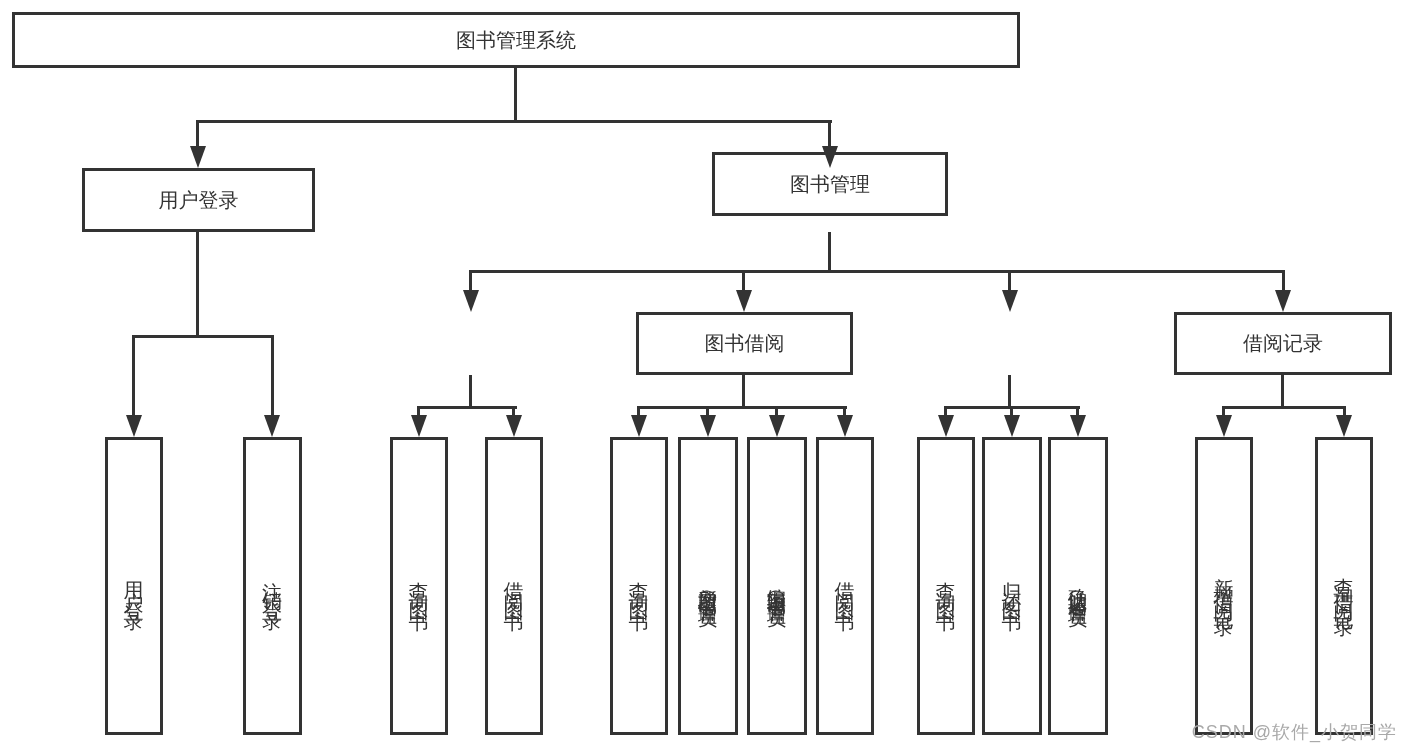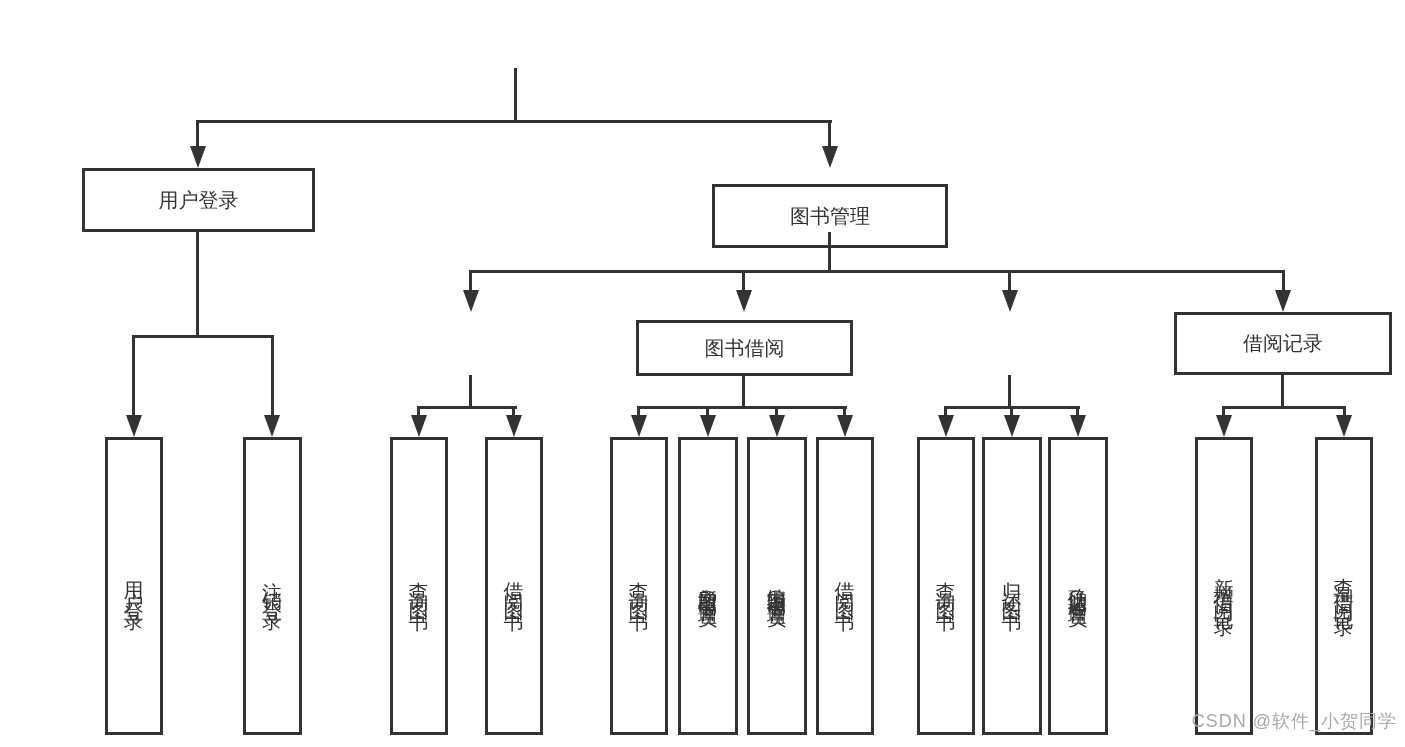--- a/index.html
+++ b/index.html
@@ -35,6 +35,9 @@
 
 <div id="canvas">
 
+  <div class="box" style="left:12px;top:12px;width:1008px;height:56px">
+    <span>图书管理系统</span>
+  </div>
 
   <div class="box" style="left:82px;top:168px;width:233px;height:64px">
     <span>用户登录</span>

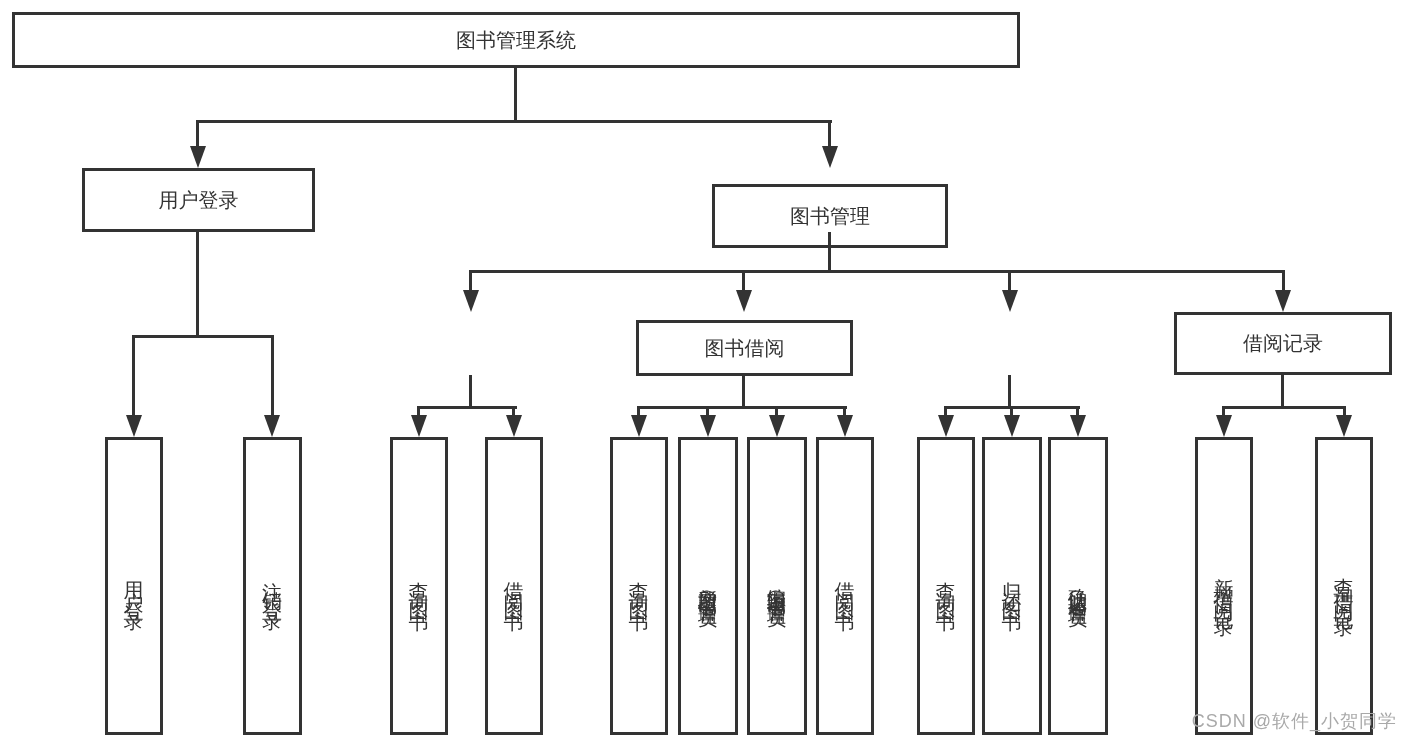--- a/index.html
+++ b/index.html
@@ -42,7 +42,7 @@
   <div class="box" style="left:82px;top:168px;width:233px;height:64px">
     <span>用户登录</span>
   </div>
-  <div class="box" style="left:712px;top:184px;width:236px;height:64px">
+  <div class="box" style="left:712px;top:152px;width:236px;height:64px">
     <span>图书管理</span>
   </div>
 

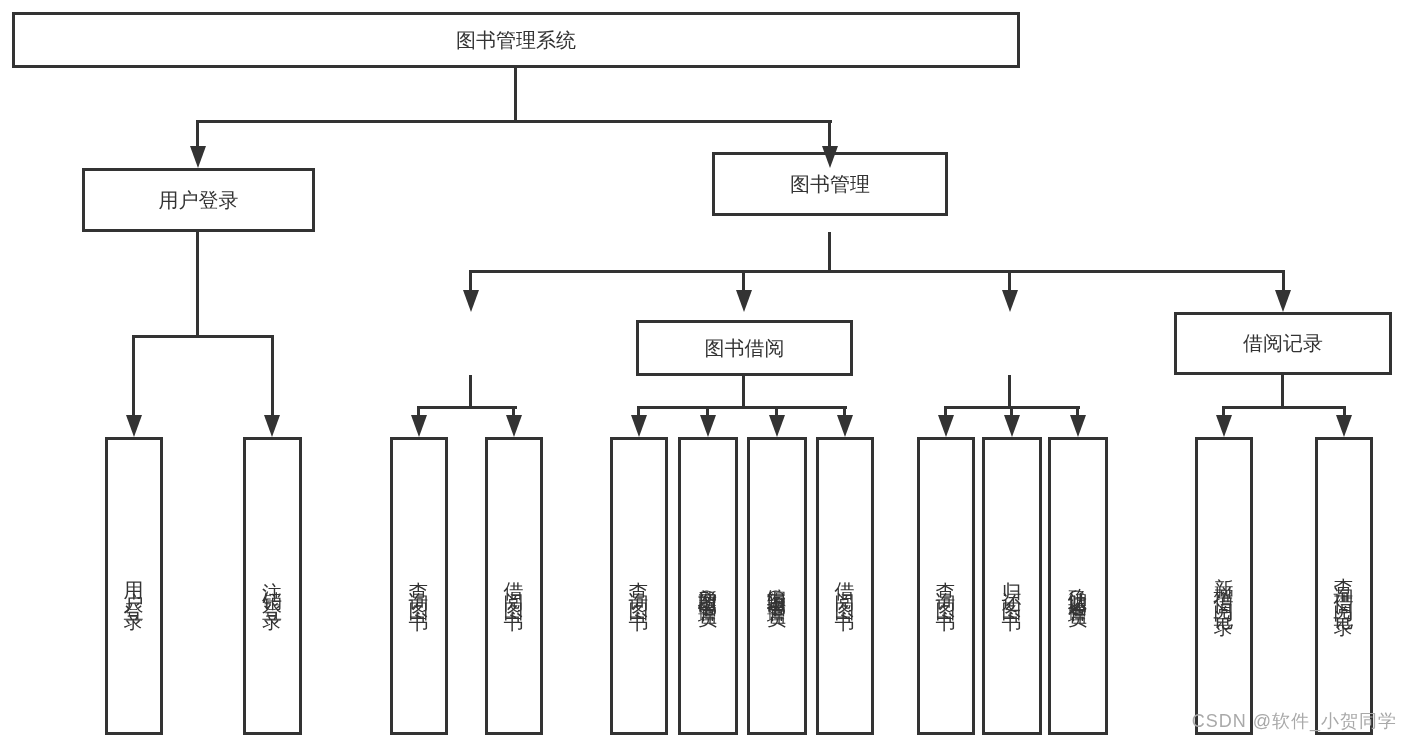--- a/index.html
+++ b/index.html
@@ -46,7 +46,7 @@
     <span>图书管理</span>
   </div>
 
-  <div class="box" style="left:636px;top:320px;width:217px;height:56px">
+  <div class="box" style="left:636px;top:312px;width:217px;height:63px">
     <span>图书借阅</span>
   </div>
   <div class="box" style="left:1174px;top:312px;width:218px;height:63px">

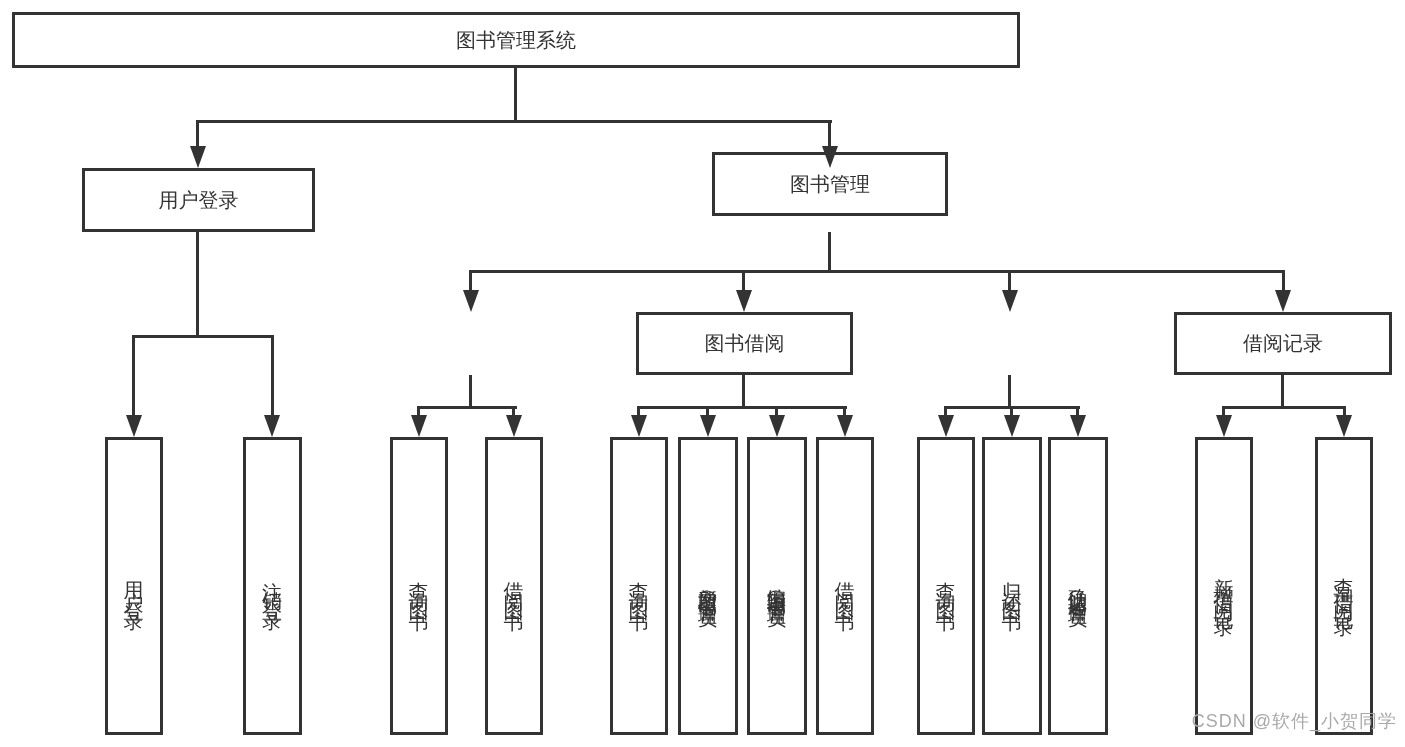--- a/index.html
+++ b/index.html
@@ -26,7 +26,7 @@
     border-top:22px solid #333;
   }
   .watermark{
-    position:absolute;right:8px;bottom:14px;font-size:18px;color:#a9a9a9;
+    position:absolute;right:8px;bottom:3px;font-size:18px;color:#a9a9a9;
     letter-spacing:1px;
   }
 </style>

